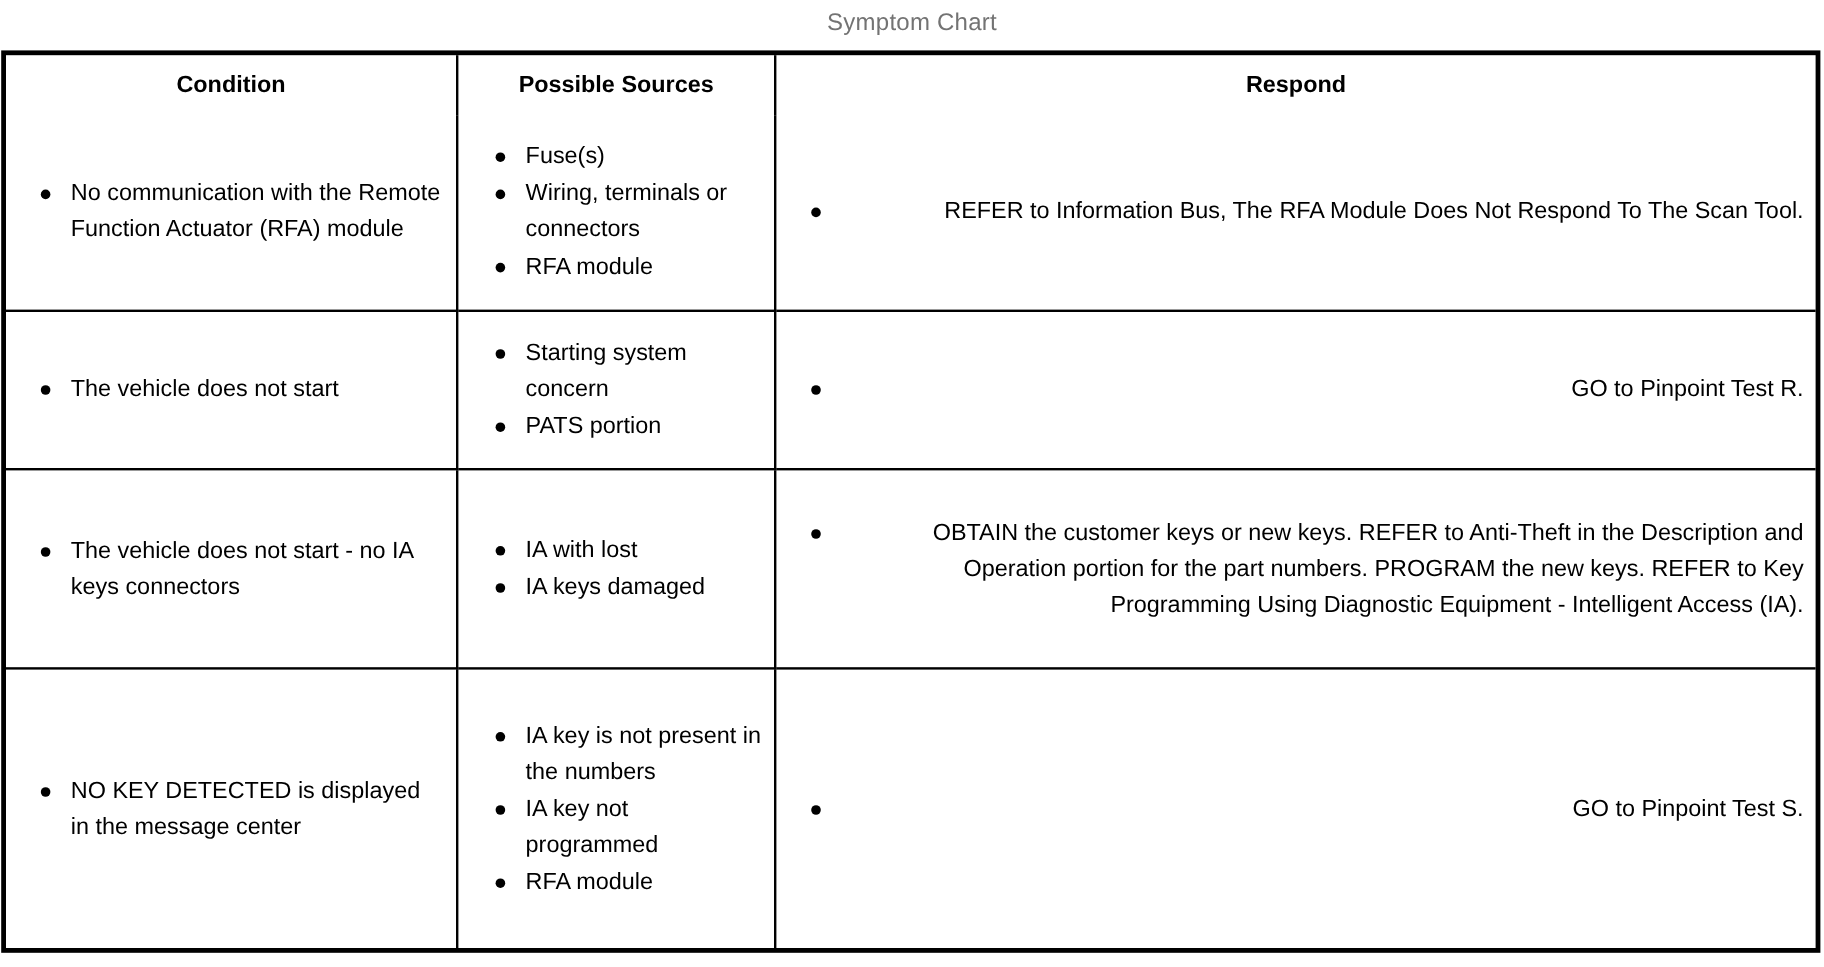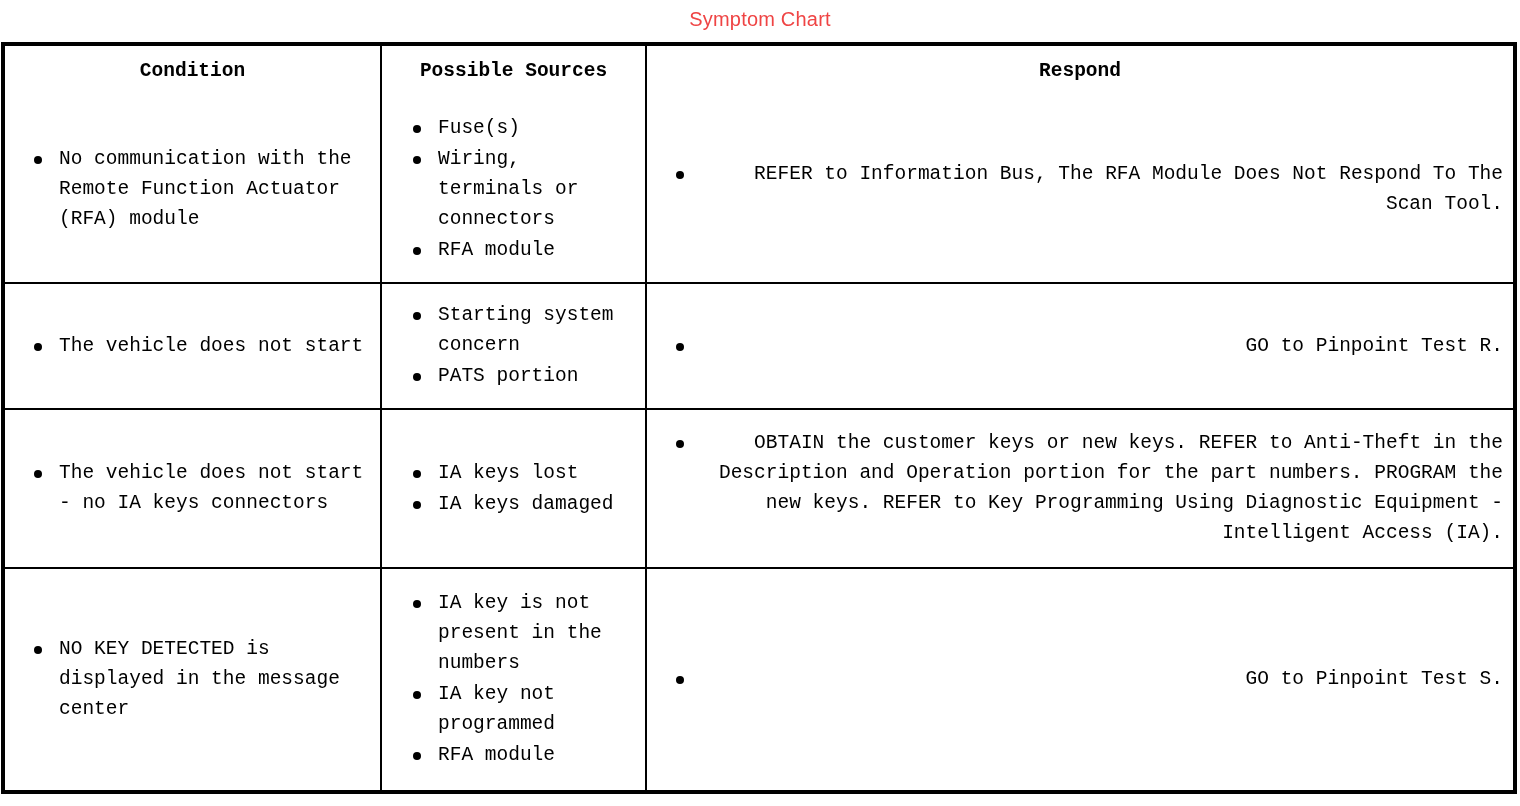--- a/index.html
+++ b/index.html
@@ -28,7 +28,7 @@
     font-size: 20px;
     line-height: 24px;
     padding-top: 7px;
-    color: #ef4444;
+    color: #737373;
     font-weight: normal;
     letter-spacing: 0.2px;
   }

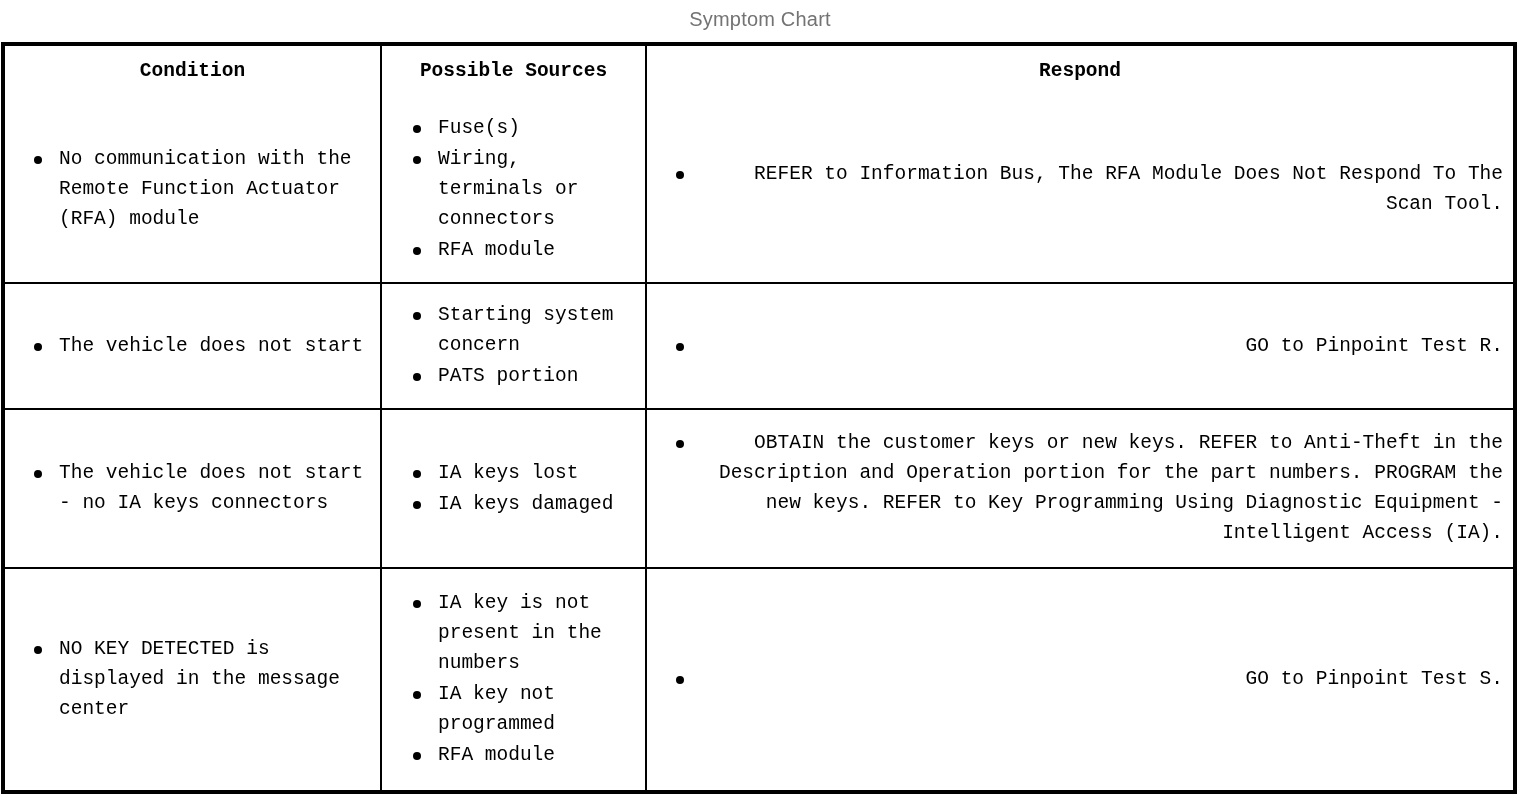--- a/index.html
+++ b/index.html
@@ -48,7 +48,6 @@
     height: 100%;
     border-collapse: collapse;
     table-layout: fixed;
-    font-family: Liberation Mono, monospace;
   }
 
   table.symptom-table td,

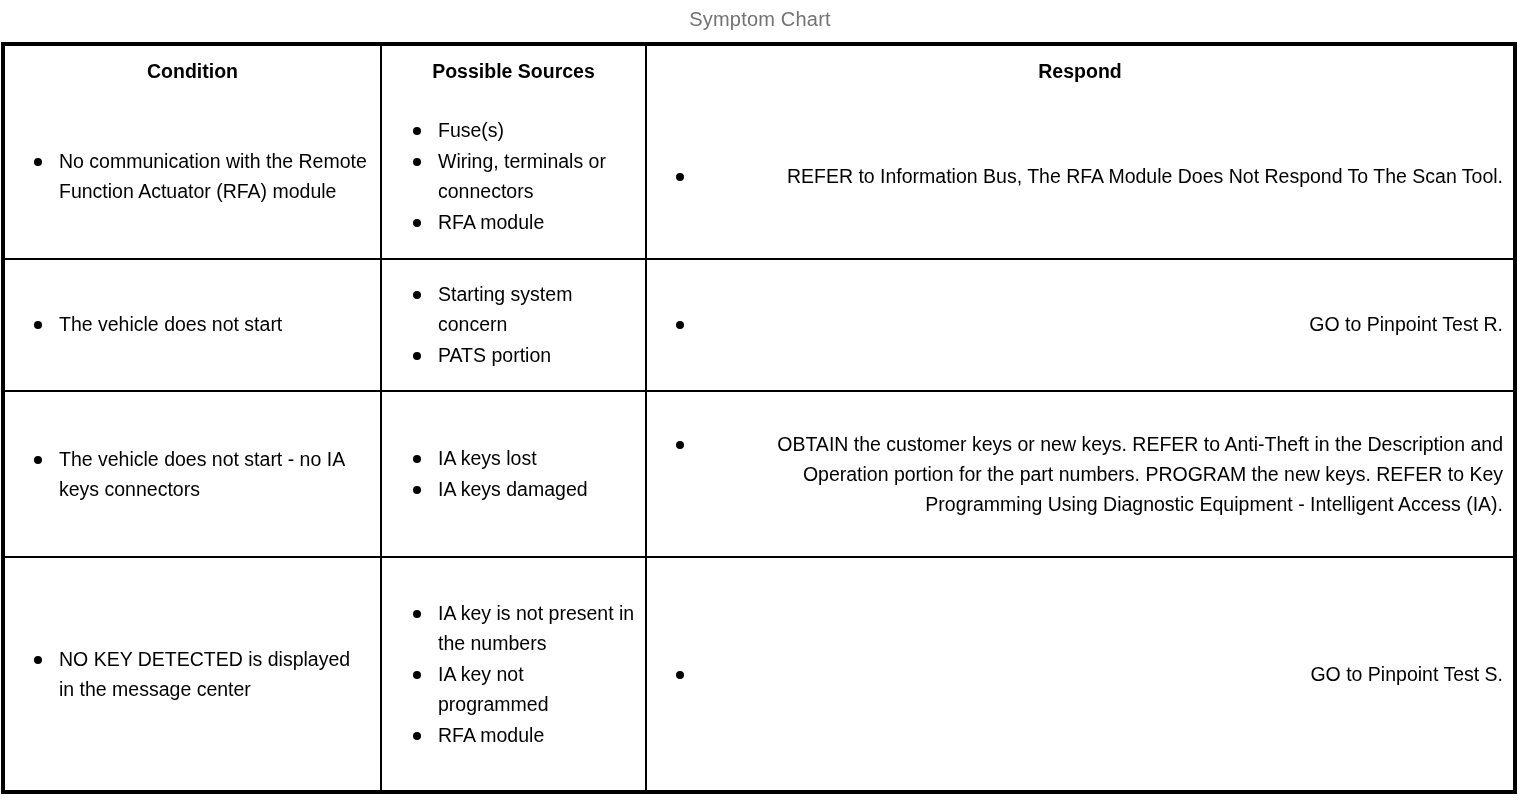--- a/index.html
+++ b/index.html
@@ -203,7 +203,7 @@
           <td>
             <div class="cell col-src-cell">
               <ul class="bullets">
-                <li>IA keys lost</li>
+                <li>IA with lost</li>
                 <li>IA keys damaged</li>
               </ul>
             </div>

